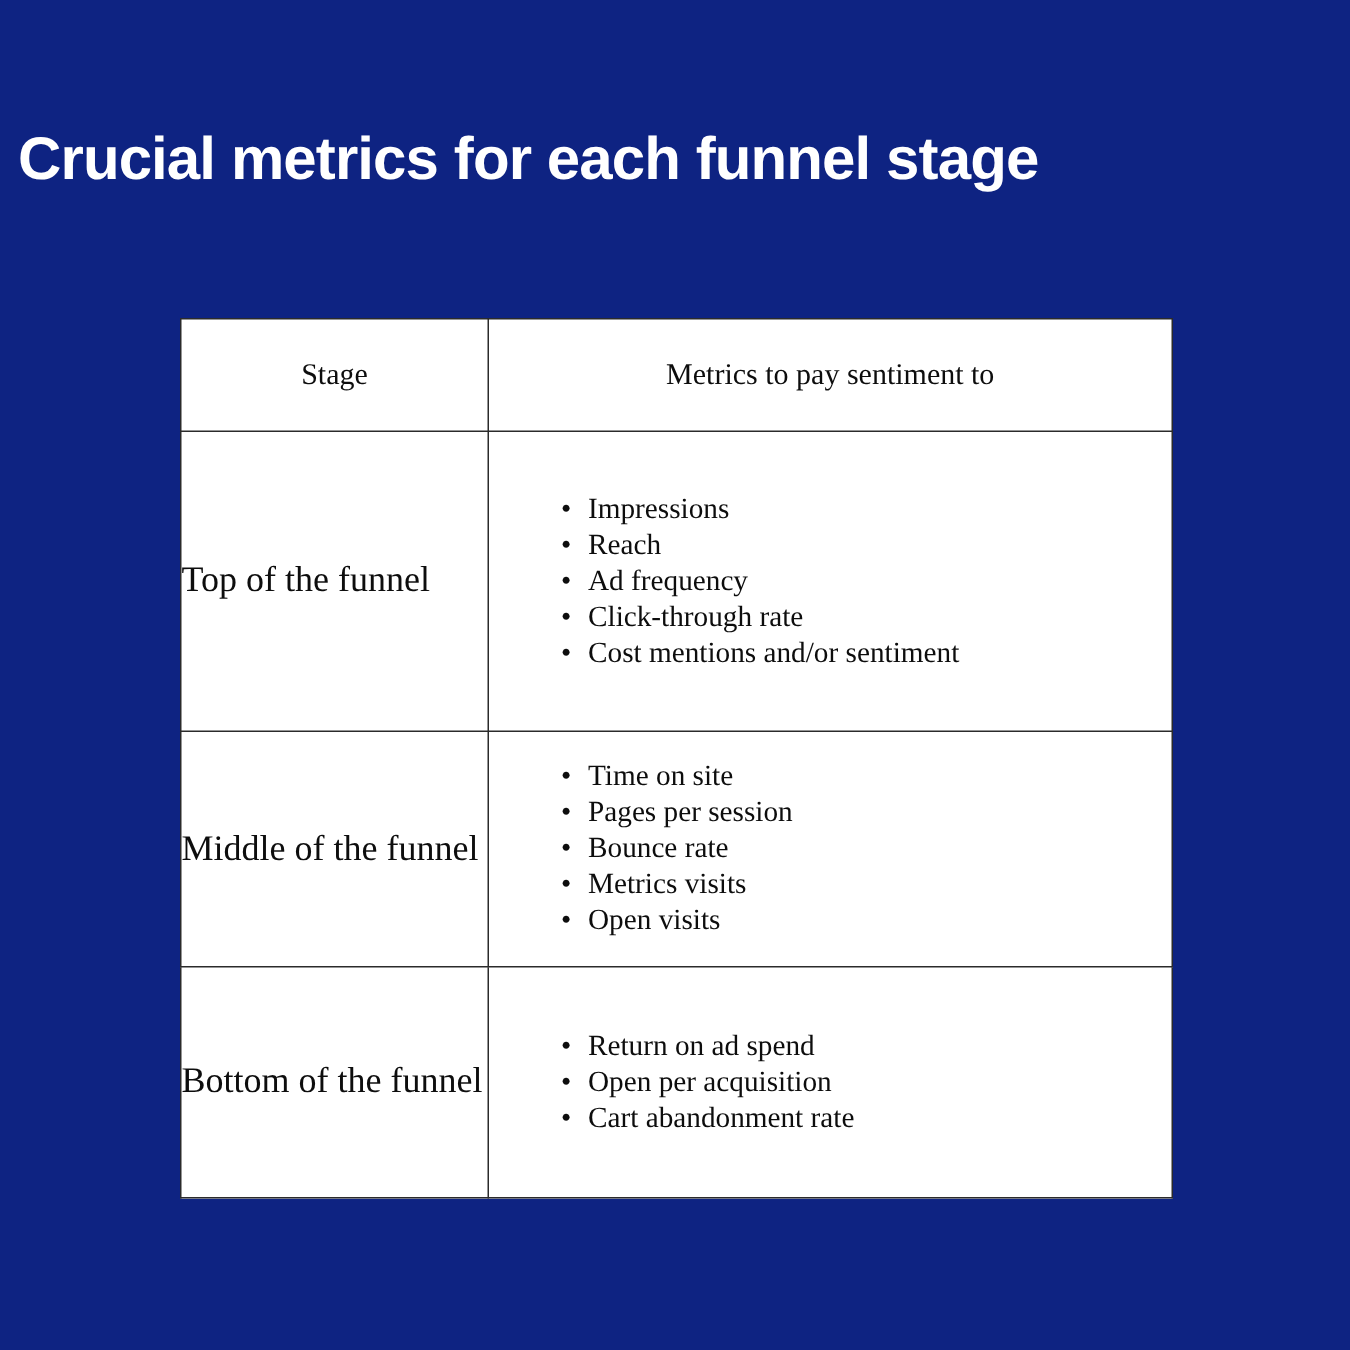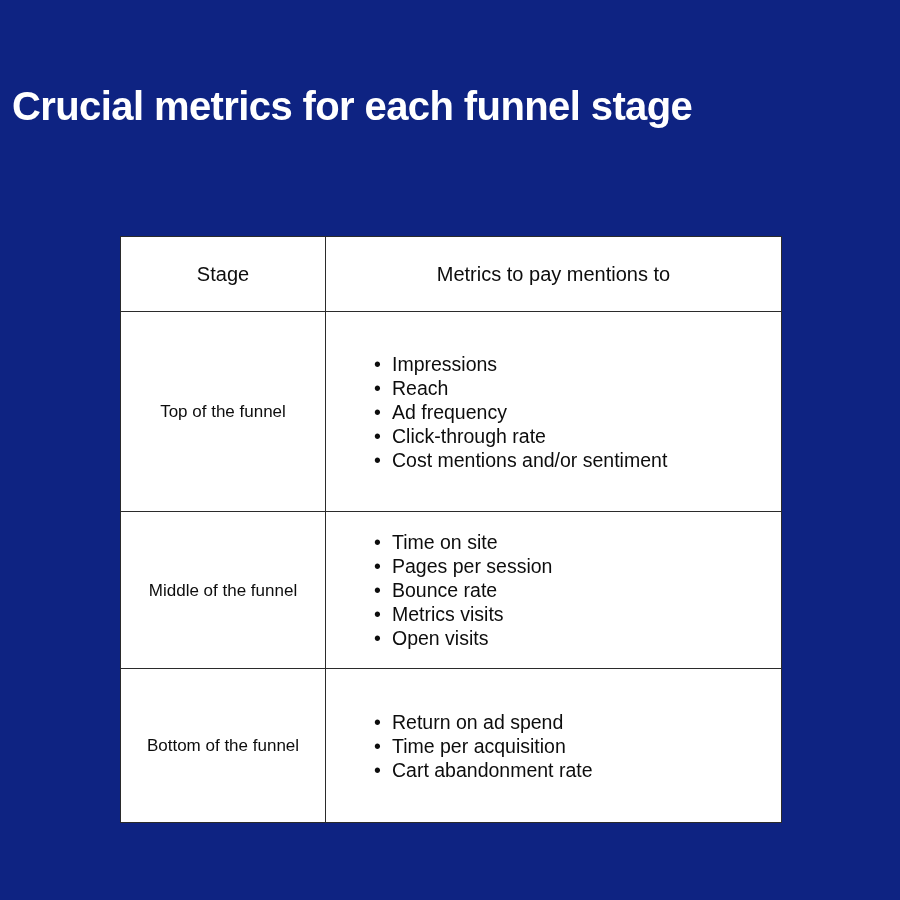--- a/index.html
+++ b/index.html
@@ -36,9 +36,10 @@
   .table-wrap {
     position: absolute;
     left: 120px;
-    top: 236px;
+    top: 212px;
     width: 661px;
     height: 661px;
+    font-family: Liberation Serif, serif;
   }
   table.metrics {
     border-collapse: collapse;

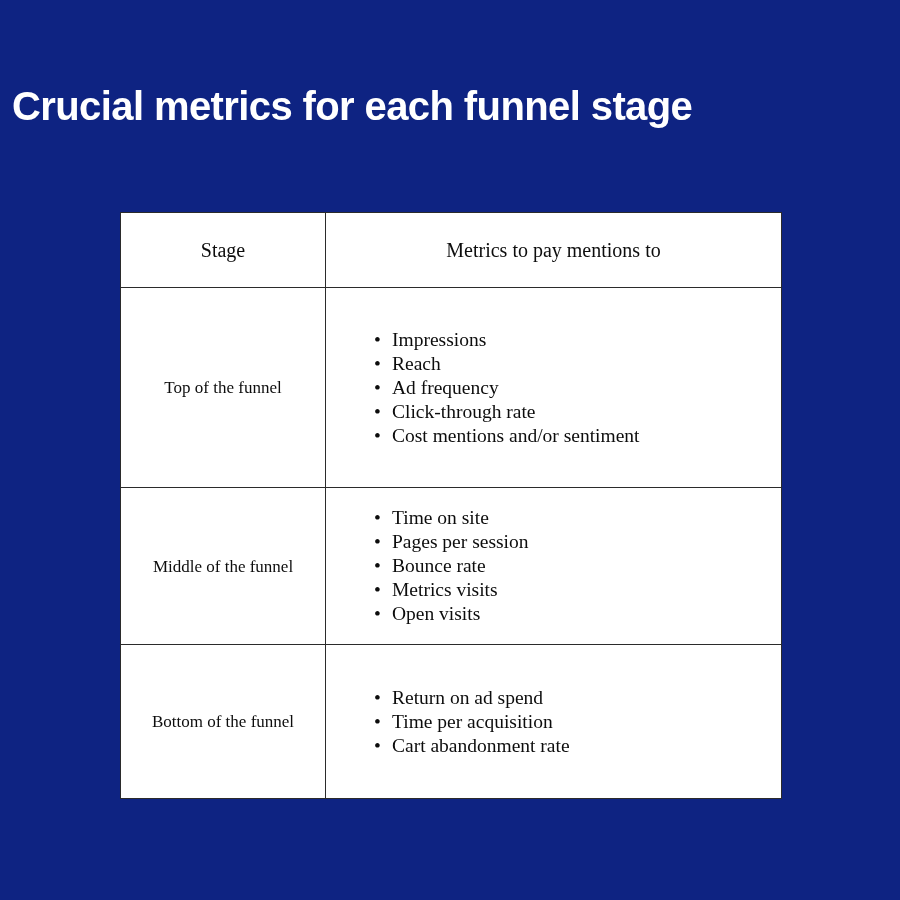--- a/index.html
+++ b/index.html
@@ -120,7 +120,7 @@
       <tbody>
         <tr class="row-header">
           <th class="hdr-cell">Stage</th>
-          <th class="hdr-cell">Metrics to pay mentions to</th>
+          <th class="hdr-cell">Metrics to pay sentiment to</th>
         </tr>
 
         <tr class="row-top">

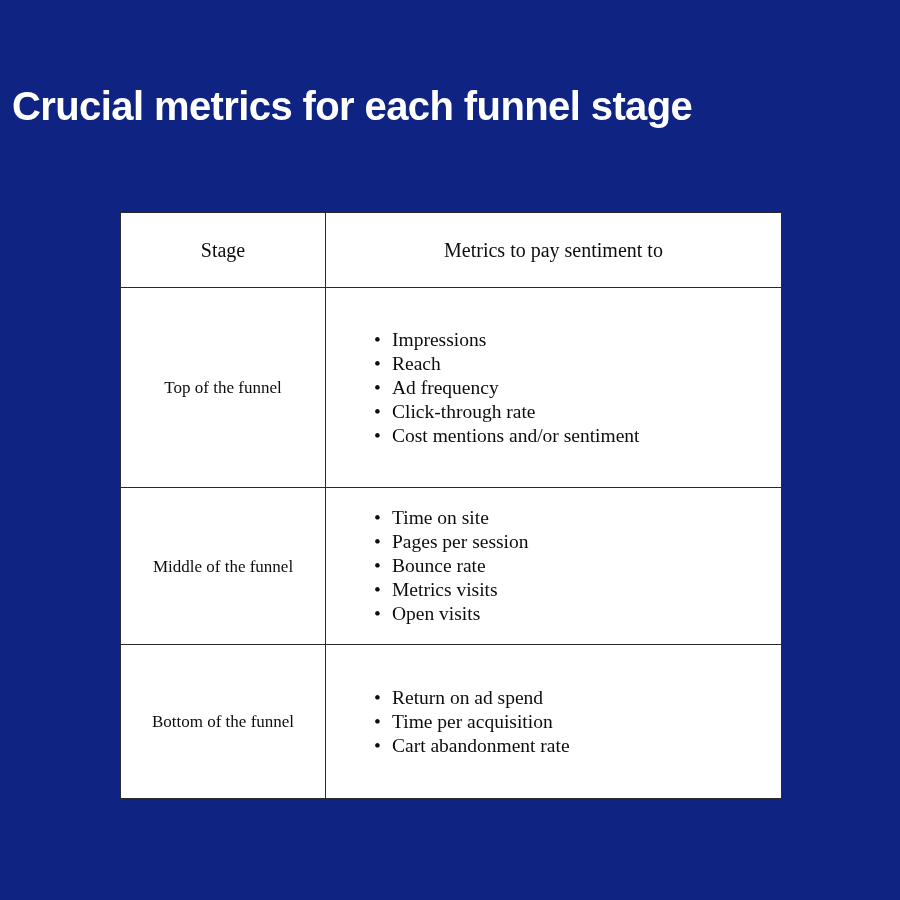--- a/index.html
+++ b/index.html
@@ -68,8 +68,8 @@
     padding: 0 10px;
   }
   .stage-cell {
-    text-align: center;
-    font-size: 17px;
+    text-align: left;
+    font-size: 24px;
     color: #0d0d0d;
     padding: 0 10px 0 9px;
     line-height: 25px;

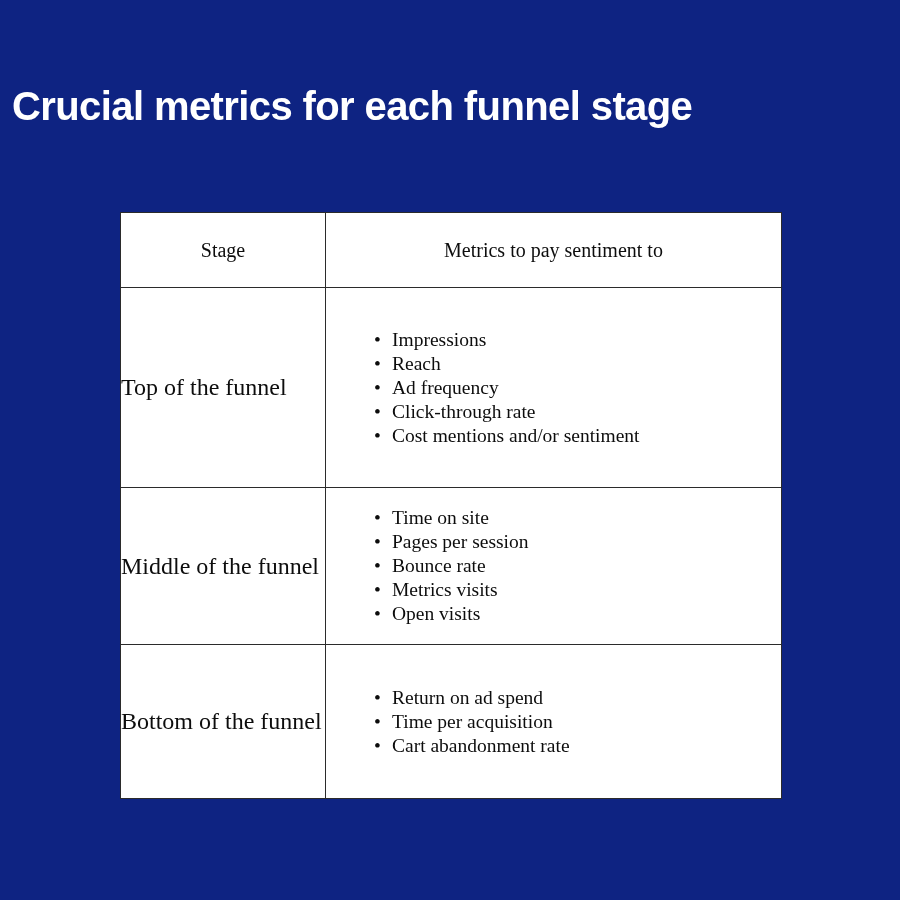--- a/index.html
+++ b/index.html
@@ -154,7 +154,7 @@
           <td class="metrics-cell">
             <ul class="metric-list">
               <li><span class="bullet">•</span><span>Return on ad spend</span></li>
-              <li><span class="bullet">•</span><span>Time per acquisition</span></li>
+              <li><span class="bullet">•</span><span>Open per acquisition</span></li>
               <li><span class="bullet">•</span><span>Cart abandonment rate</span></li>
             </ul>
           </td>

